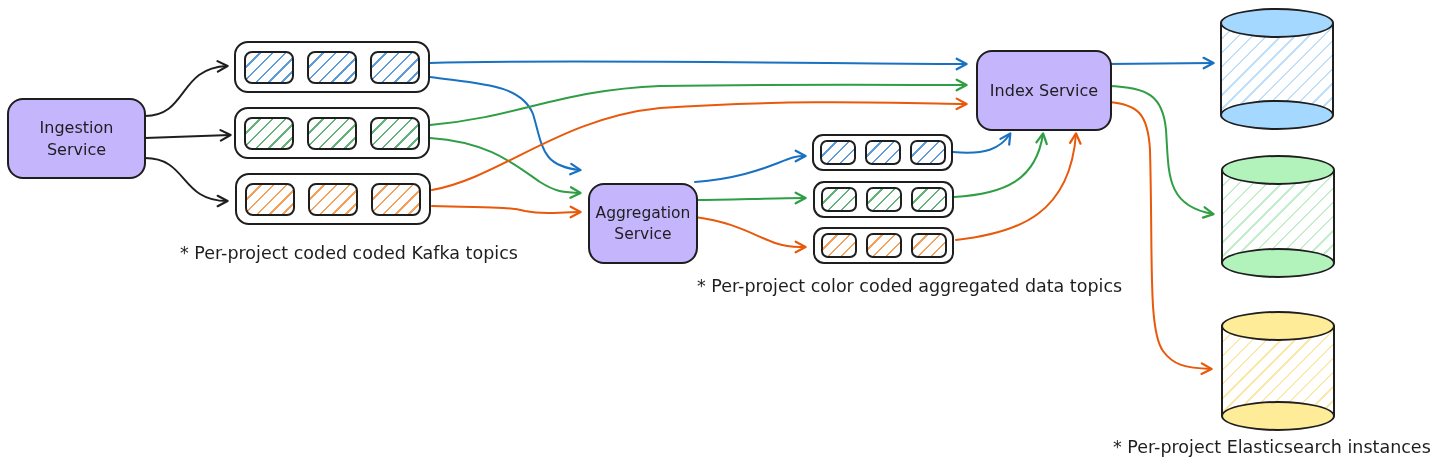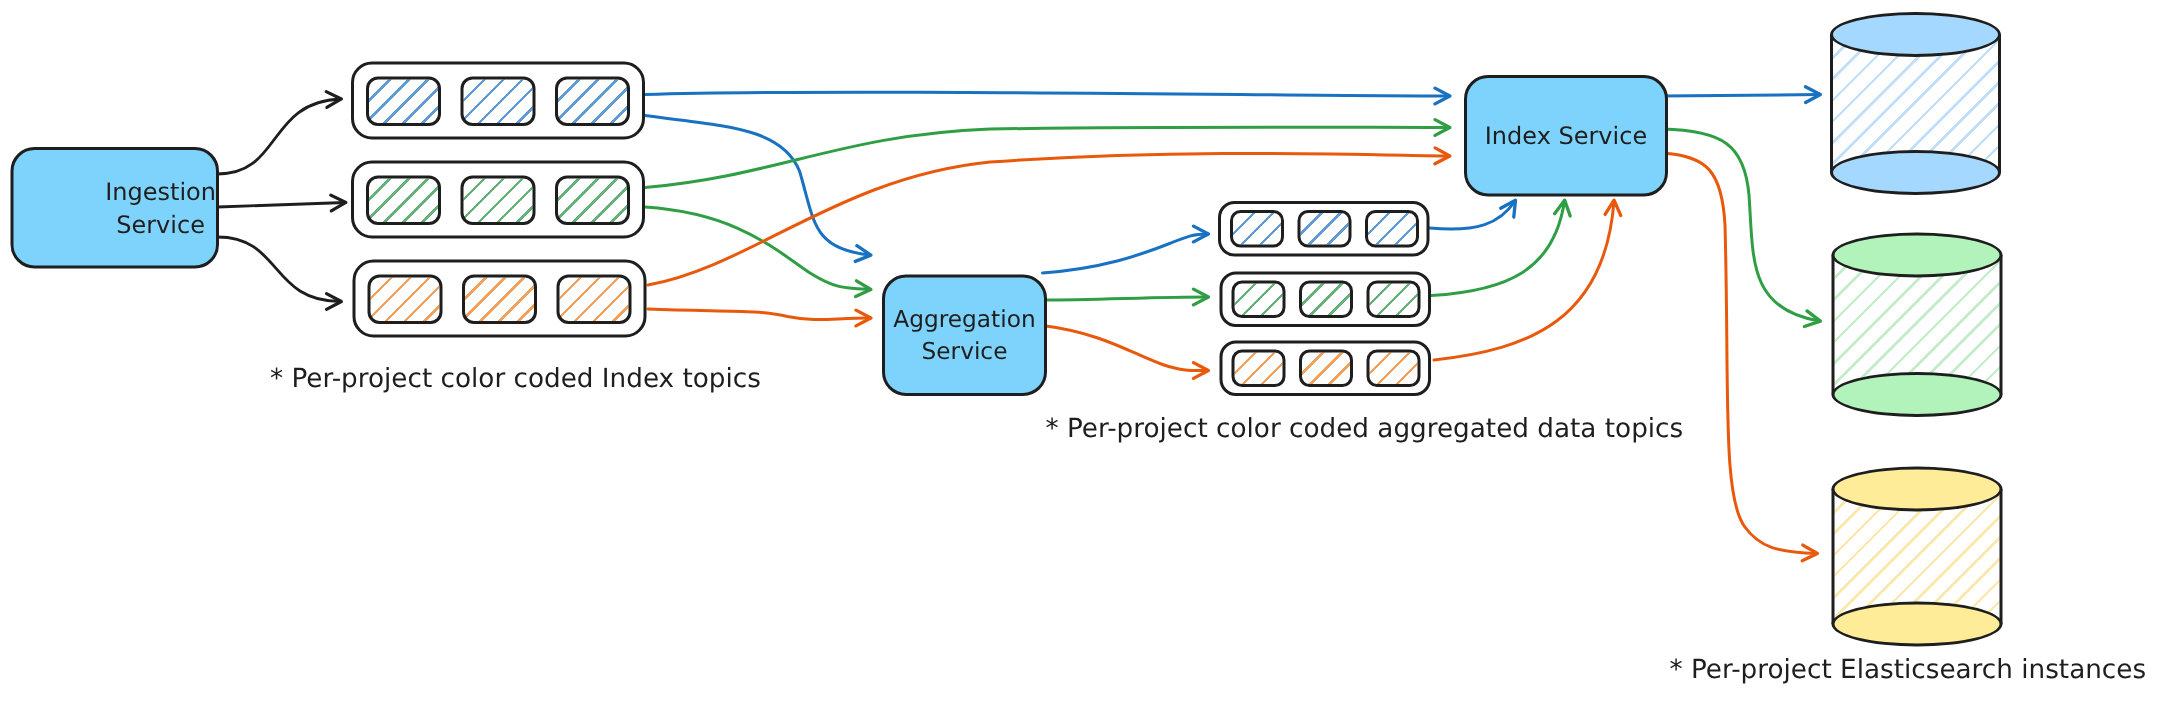--- a/index.html
+++ b/index.html
@@ -11,7 +11,7 @@
     position:absolute;
     border:2px solid #1e1e1e;
     border-radius:16px;
-    background:#7dd3fc;
+    background:#c4b5fd;
     display:flex;align-items:center;justify-content:center;
     text-align:center;font-size:16px;line-height:1.35;
     white-space:pre-line;

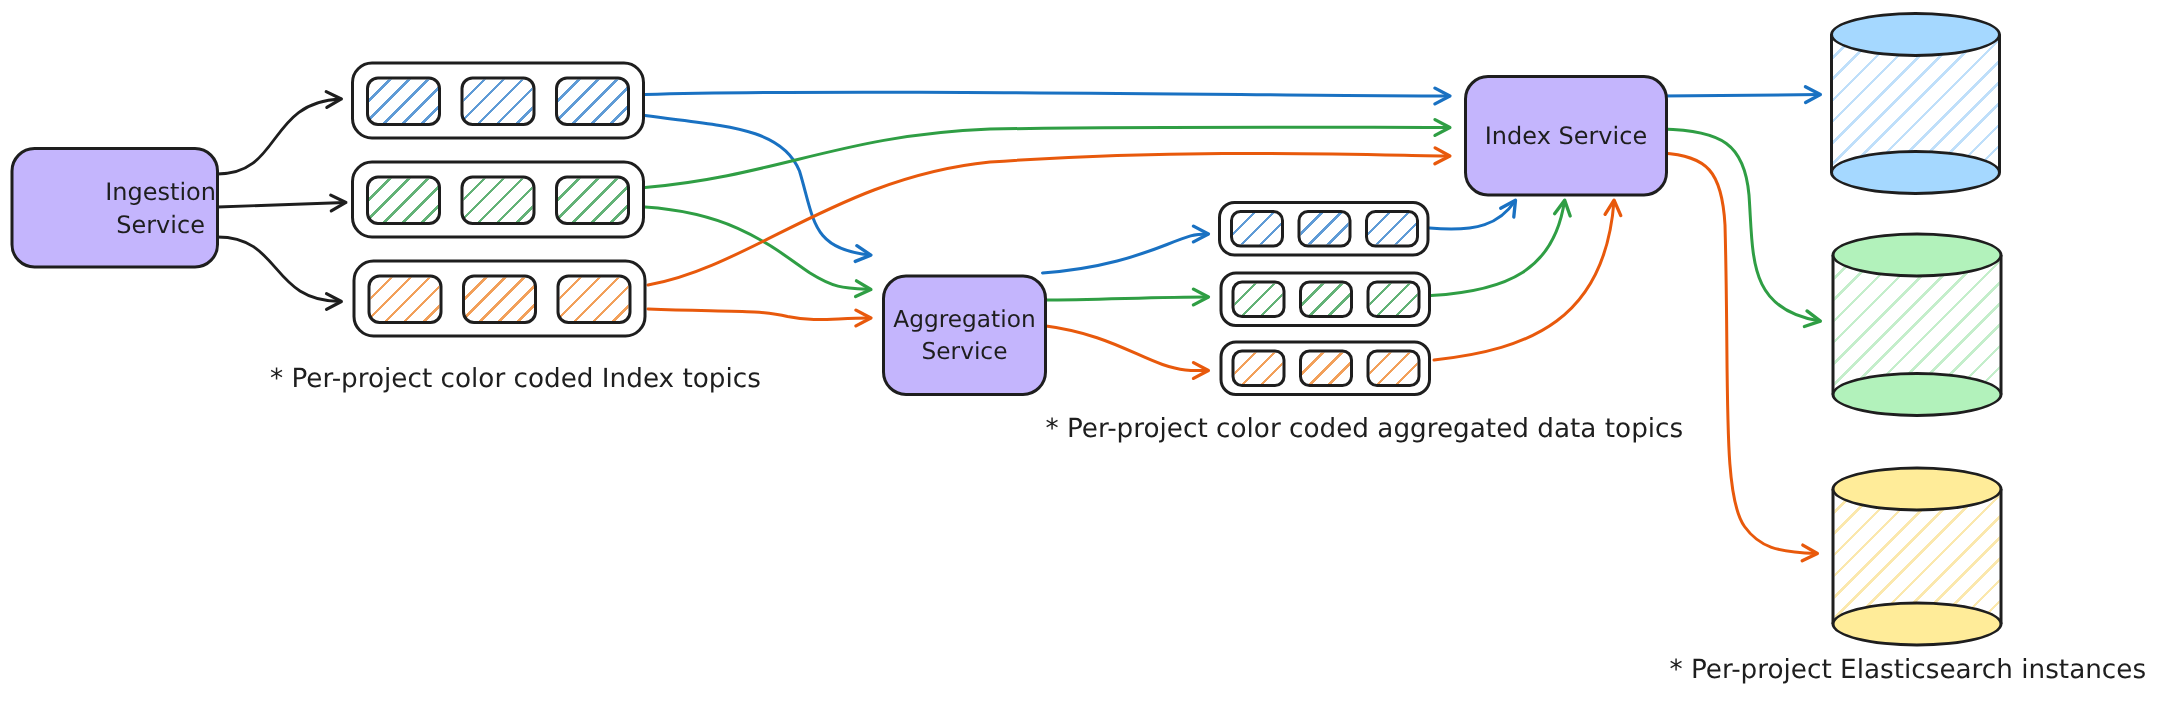--- a/index.html
+++ b/index.html
@@ -110,7 +110,7 @@
     </g>
   </svg>
 
-  <div class="node" style="left:7px;top:98px;width:135px;height:77px;justify-content:flex-end;">
+  <div class="node" style="left:7px;top:98px;width:135px;height:77px;">
     <span>Ingestion
 Service</span>
   </div>

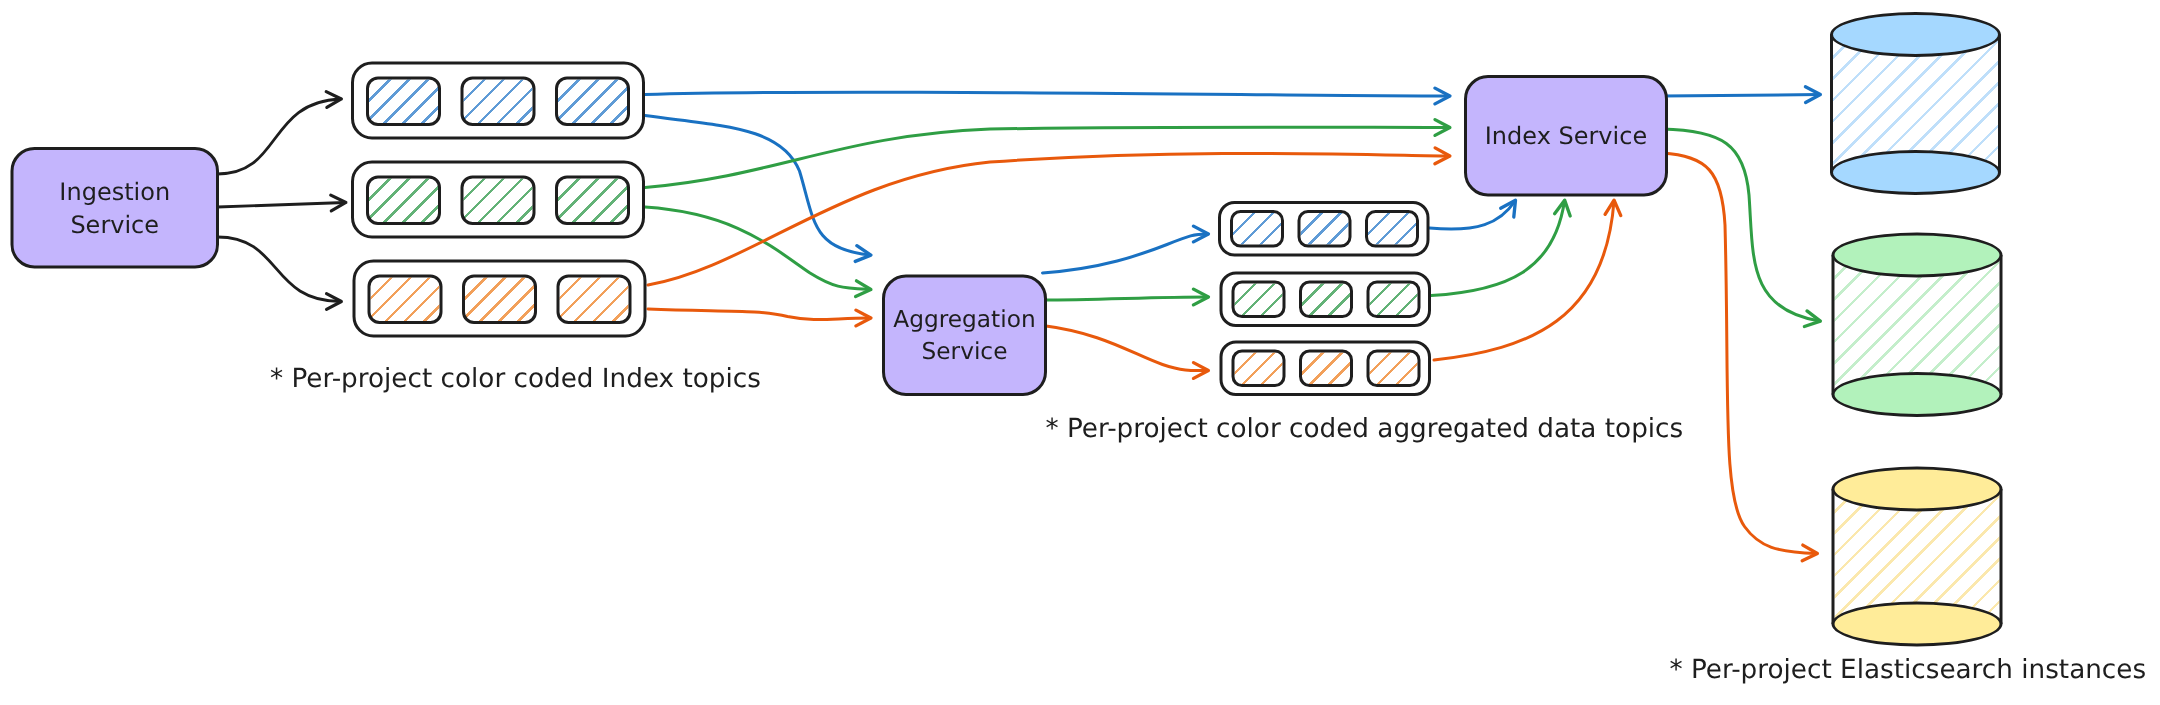--- a/index.html
+++ b/index.html
@@ -172,7 +172,7 @@
     <div class="ellipse top"></div>
   </div>
 
-  <div class="caption" style="left:180px;top:243px;">* Per-project color coded Index topics</div>
+  <div class="caption" style="left:180px;top:243px;">* Per-project coded coded Kafka topics</div>
   <div class="caption" style="left:697px;top:276px;">* Per-project color coded aggregated data topics</div>
   <div class="caption" style="left:1113px;top:437px;">* Per-project Elasticsearch instances</div>
 

